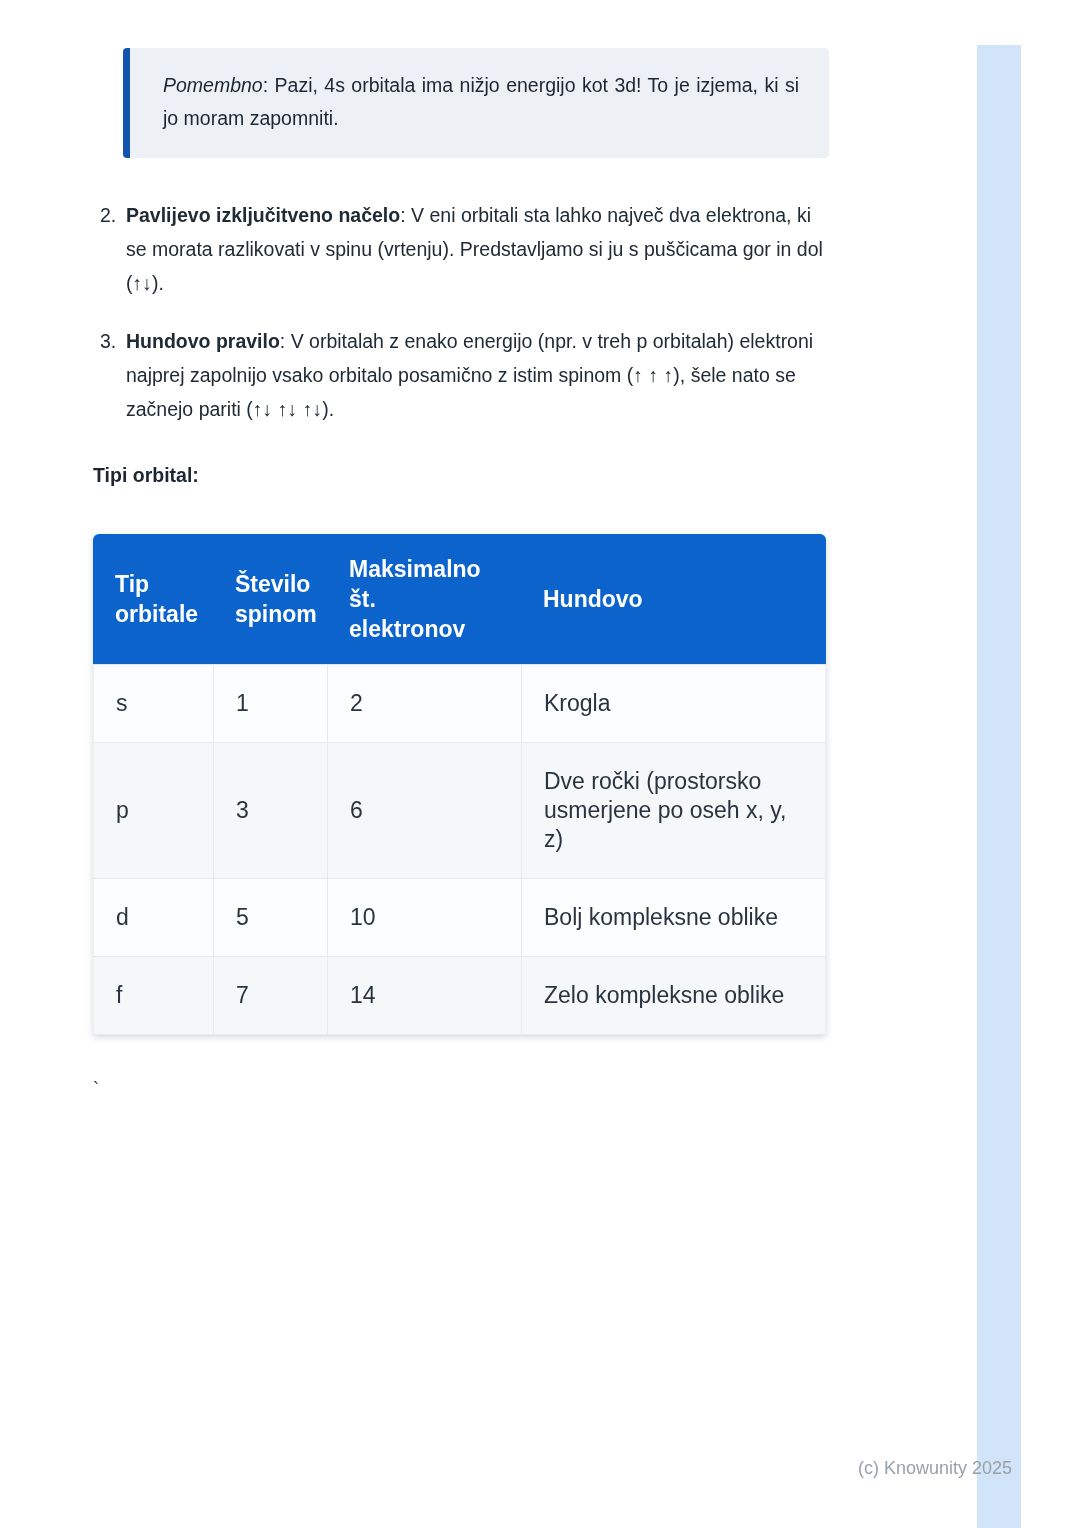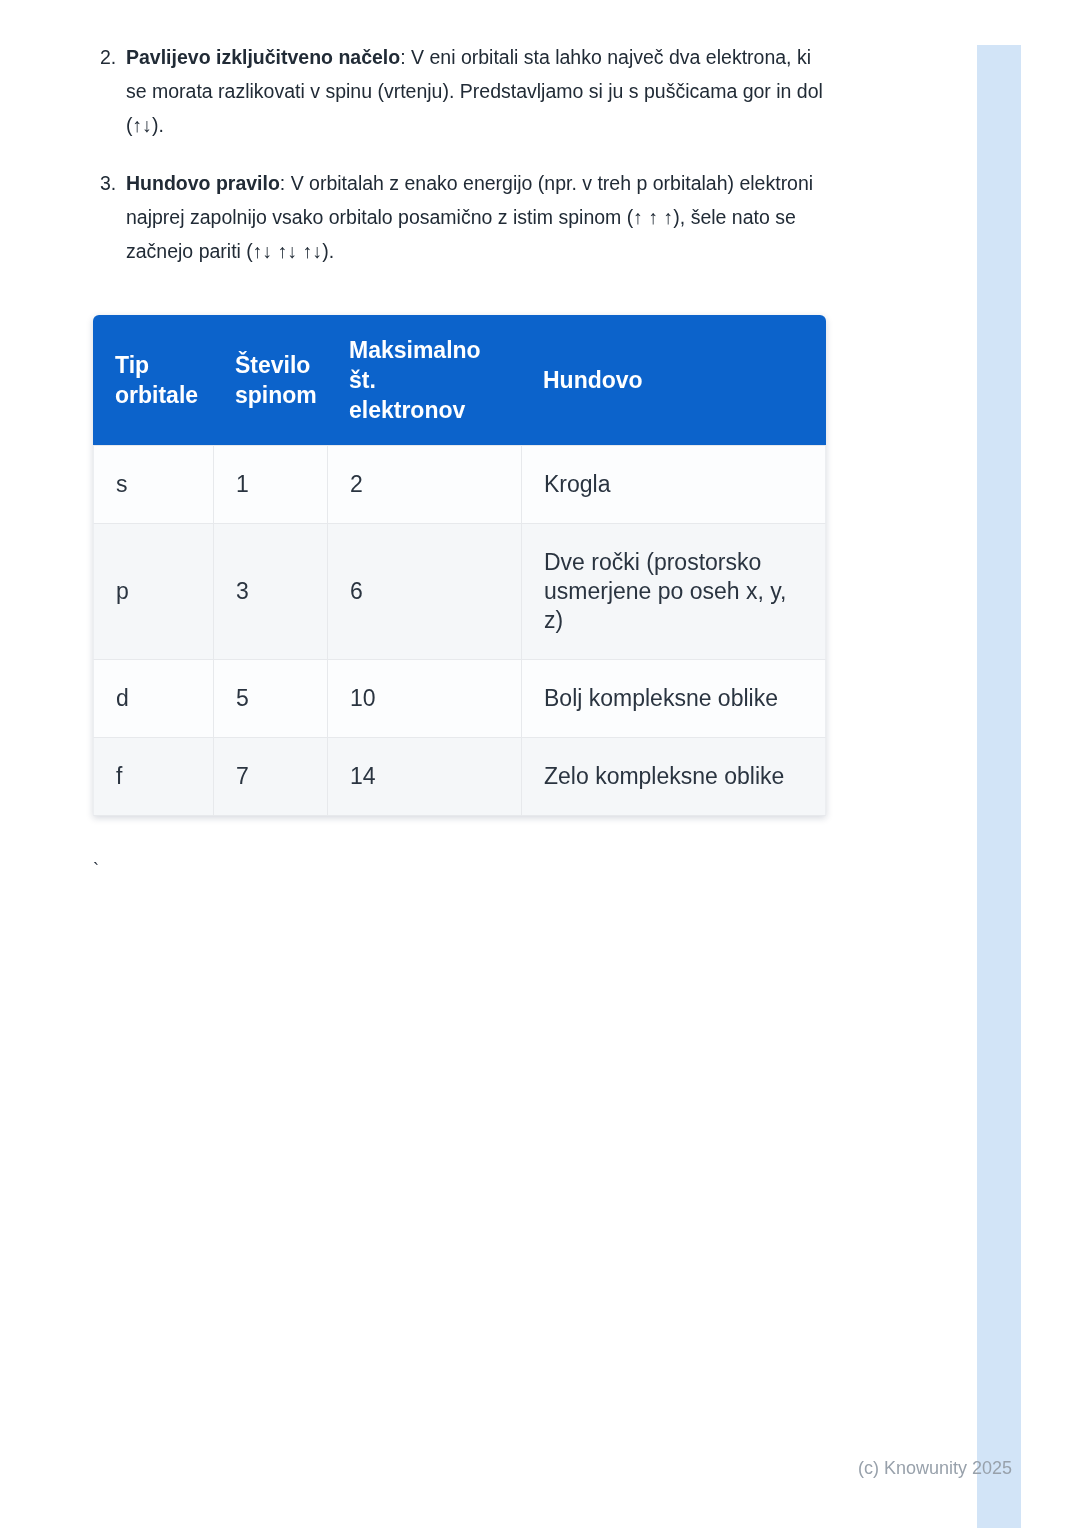--- a/index.html
+++ b/index.html
@@ -120,6 +120,9 @@
 
 <div class="page">
 
+  <div class="callout">
+    <span class="em">Pomembno</span><span>: Pazi, 4s orbitala ima nižjo energijo kot 3d! To je izjema, ki si jo moram zapomniti.</span>
+  </div>
 
   <div class="list">
 

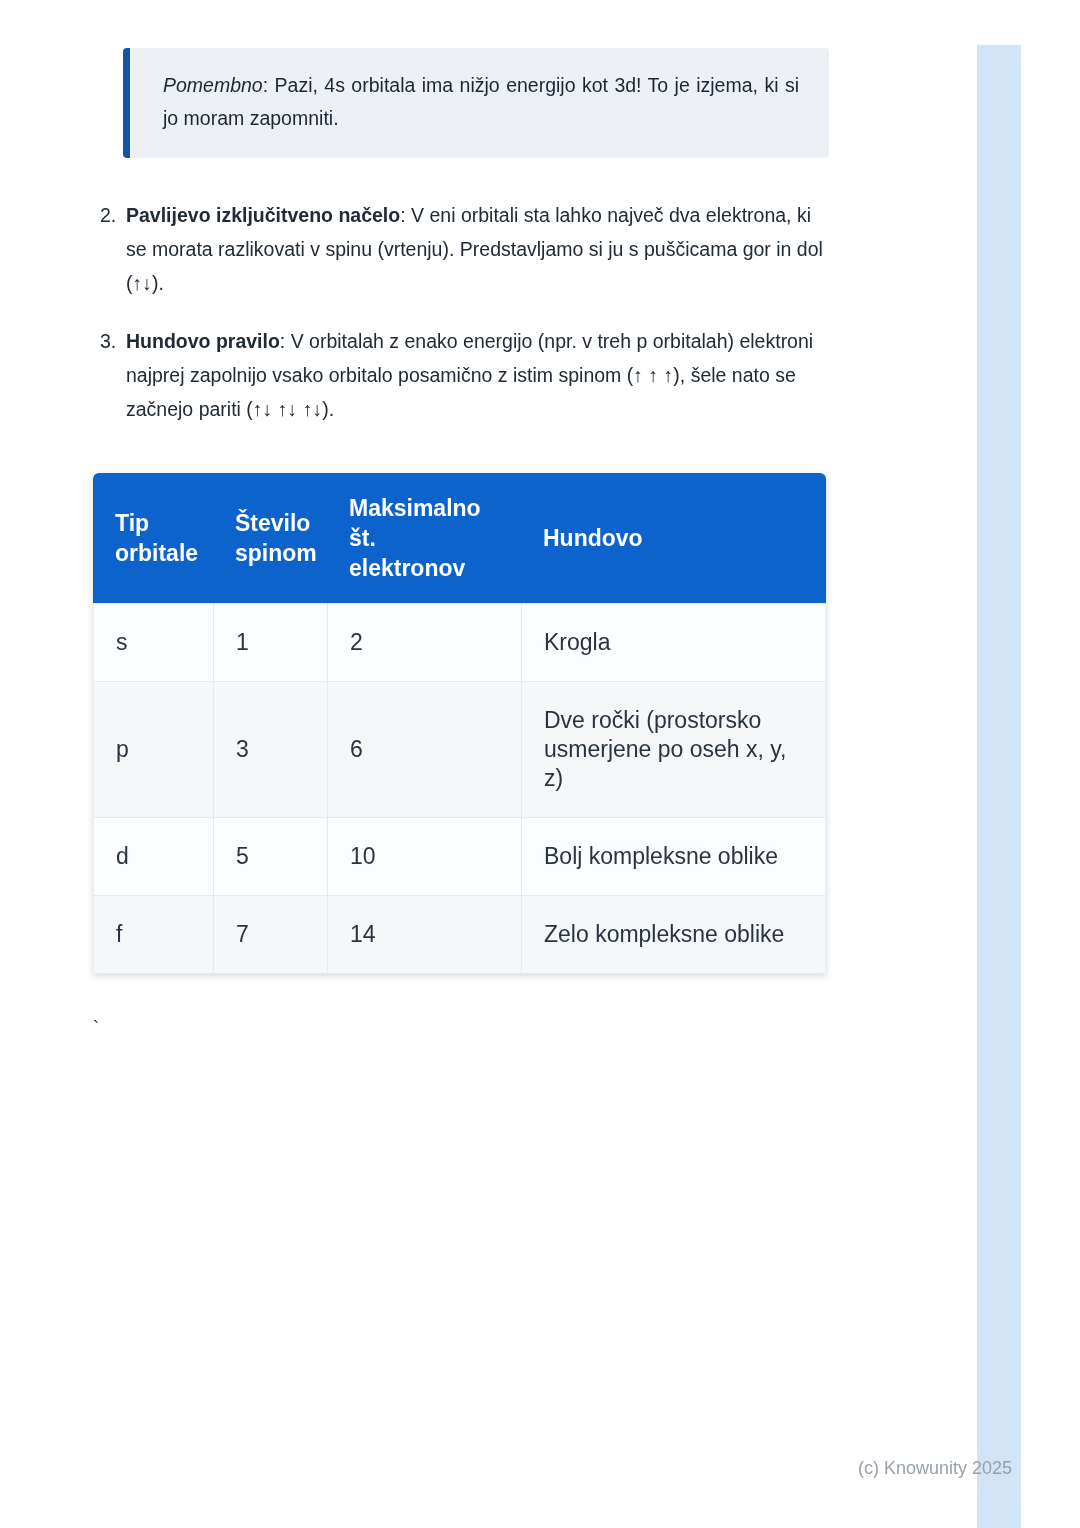--- a/index.html
+++ b/index.html
@@ -138,6 +138,7 @@
 
   </div>
 
+  <div class="section-heading">Tipi orbital:</div>
 
   <table class="orbital-table">
     <thead>

